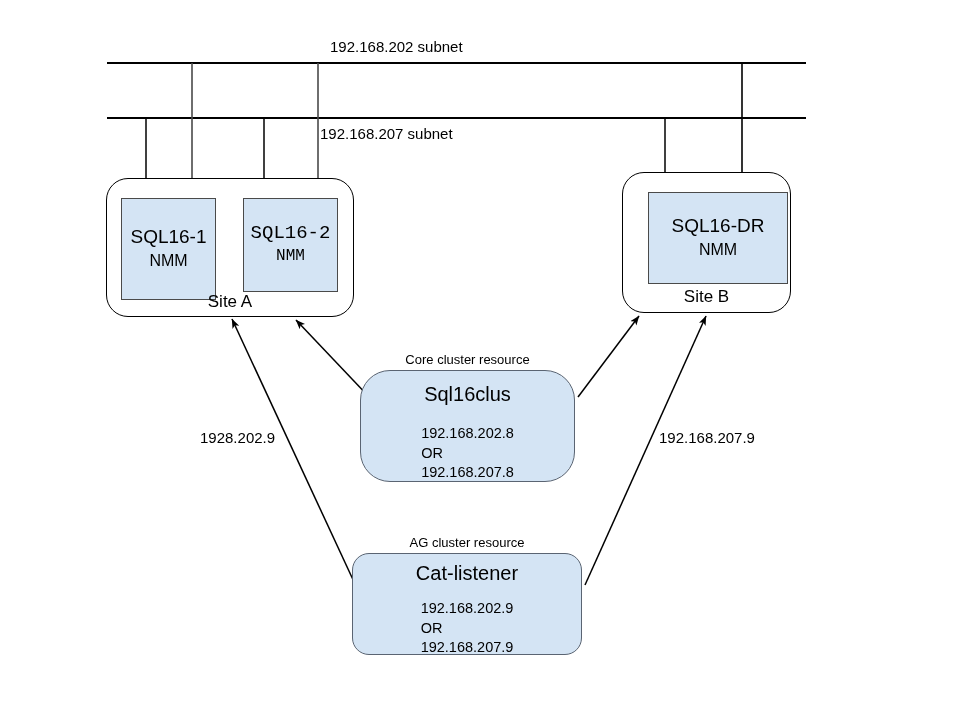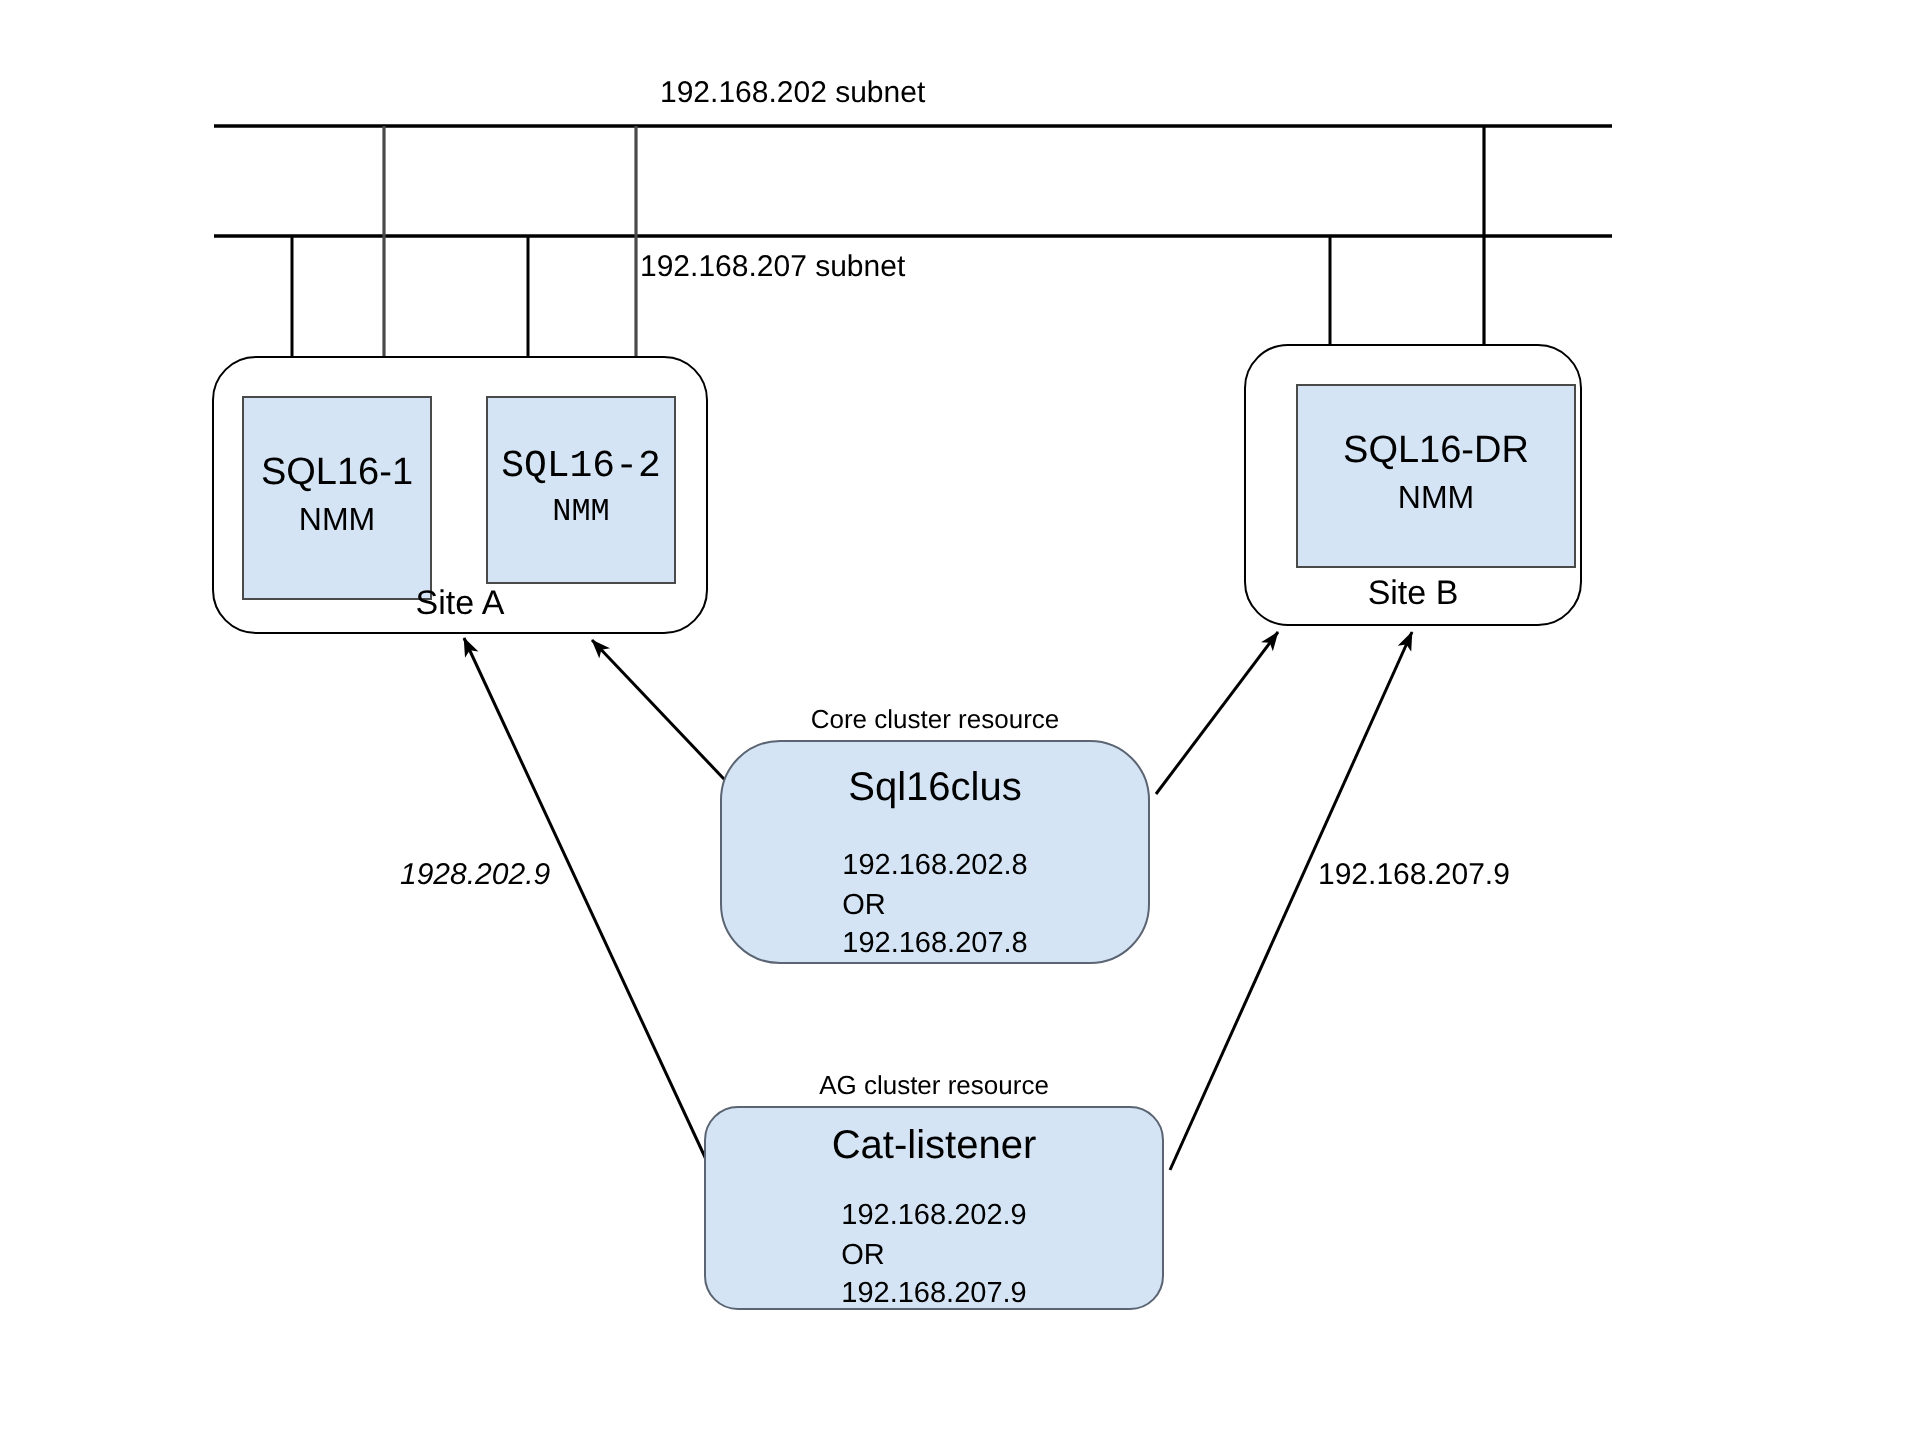--- a/index.html
+++ b/index.html
@@ -173,7 +173,7 @@
     </div>
   </div>
 
-  <div class="arrow-label" style="left:200px; top:429px;font-style:italic;">1928.202.9</div>
+  <div class="arrow-label" style="left:200px; top:429px;">1928.202.9</div>
   <div class="arrow-label" style="left:659px; top:429px;">192.168.207.9</div>
 
 </div>

